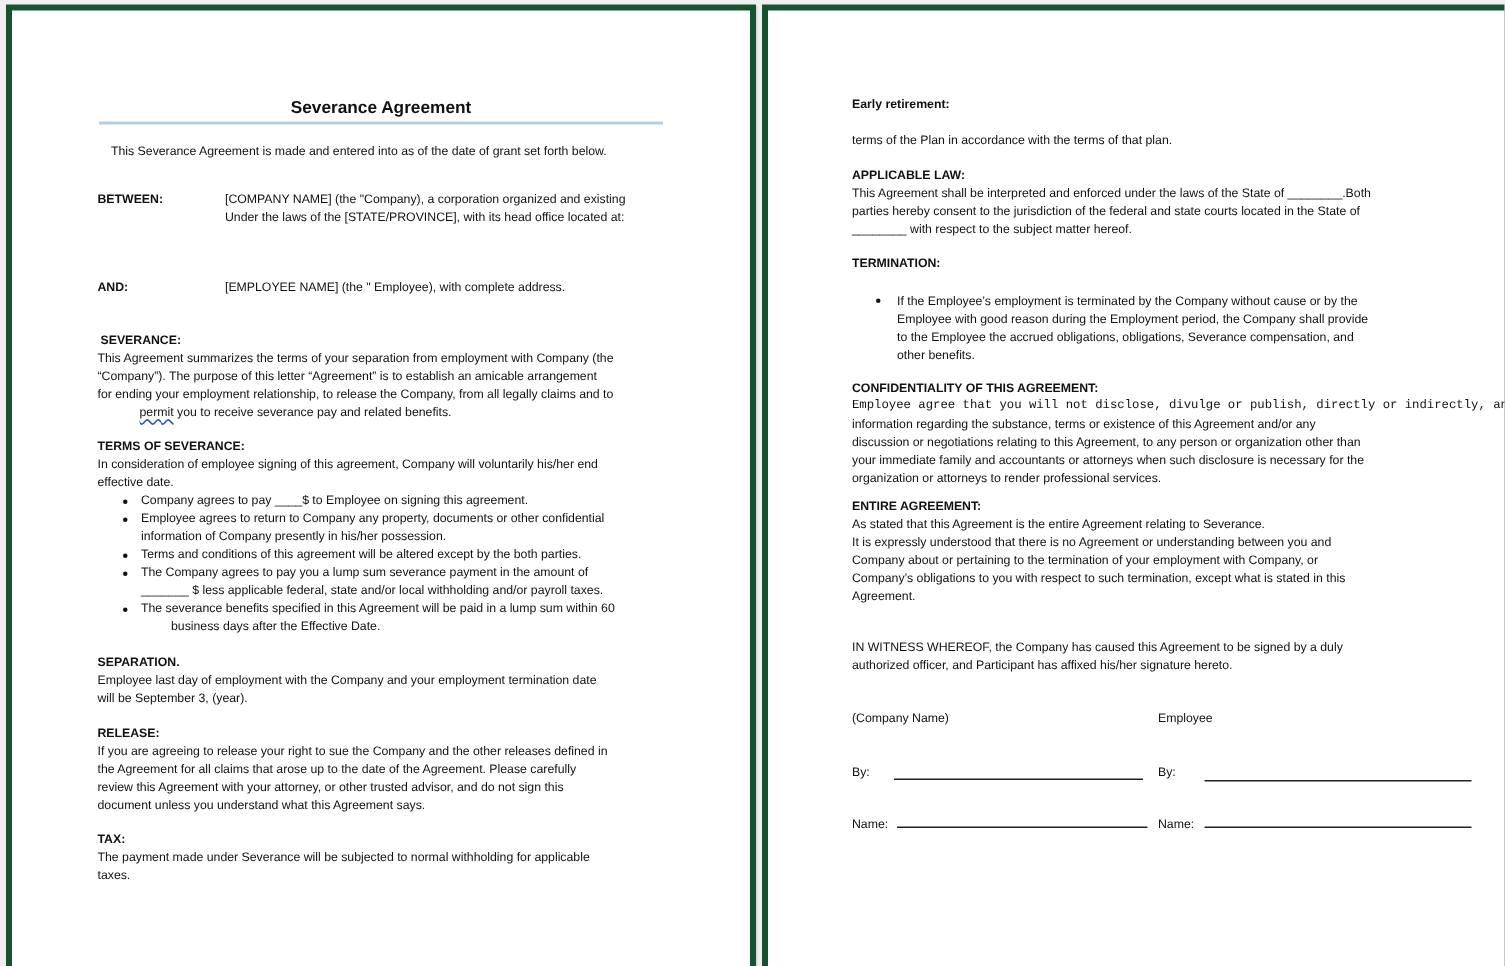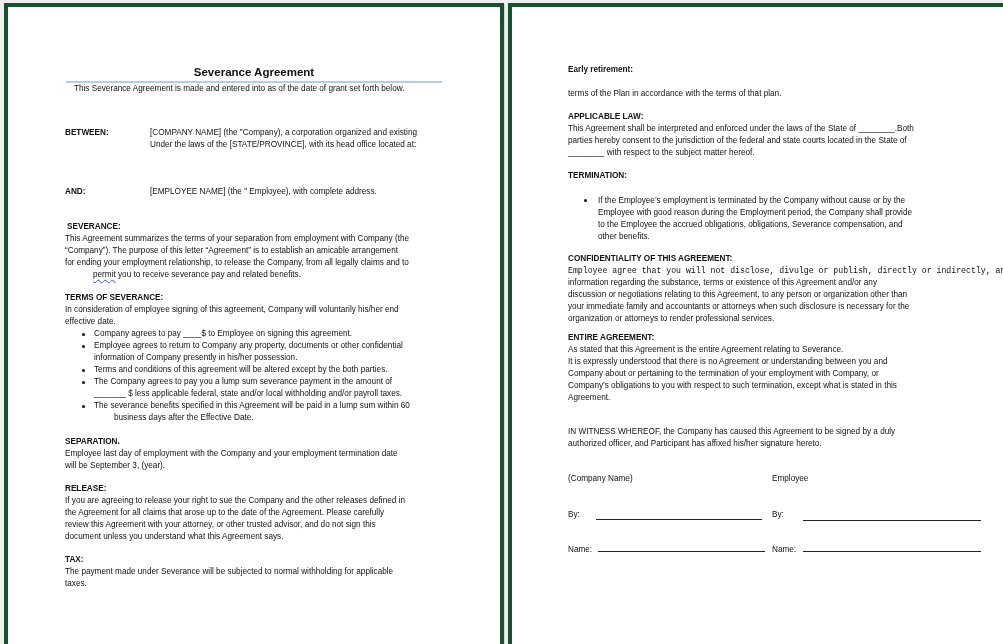--- a/index.html
+++ b/index.html
@@ -30,7 +30,7 @@
 <div class="page" id="page1">
   <div class="title">Severance Agreement</div>
   <div class="title-rule"></div>
-  <div class="txt" style="left:66px;top:76px;">This Severance Agreement is made and entered into as of the date of grant set forth below.</div>
+  <div class="txt" style="left:66px;top:88px;">This Severance Agreement is made and entered into as of the date of grant set forth below.</div>
 
   <div class="txt b" style="left:57px;top:120px;">BETWEEN:</div>
   <div class="txt" style="left:142px;top:120px;">[COMPANY NAME] (the "Company), a corporation organized and existing</div>

